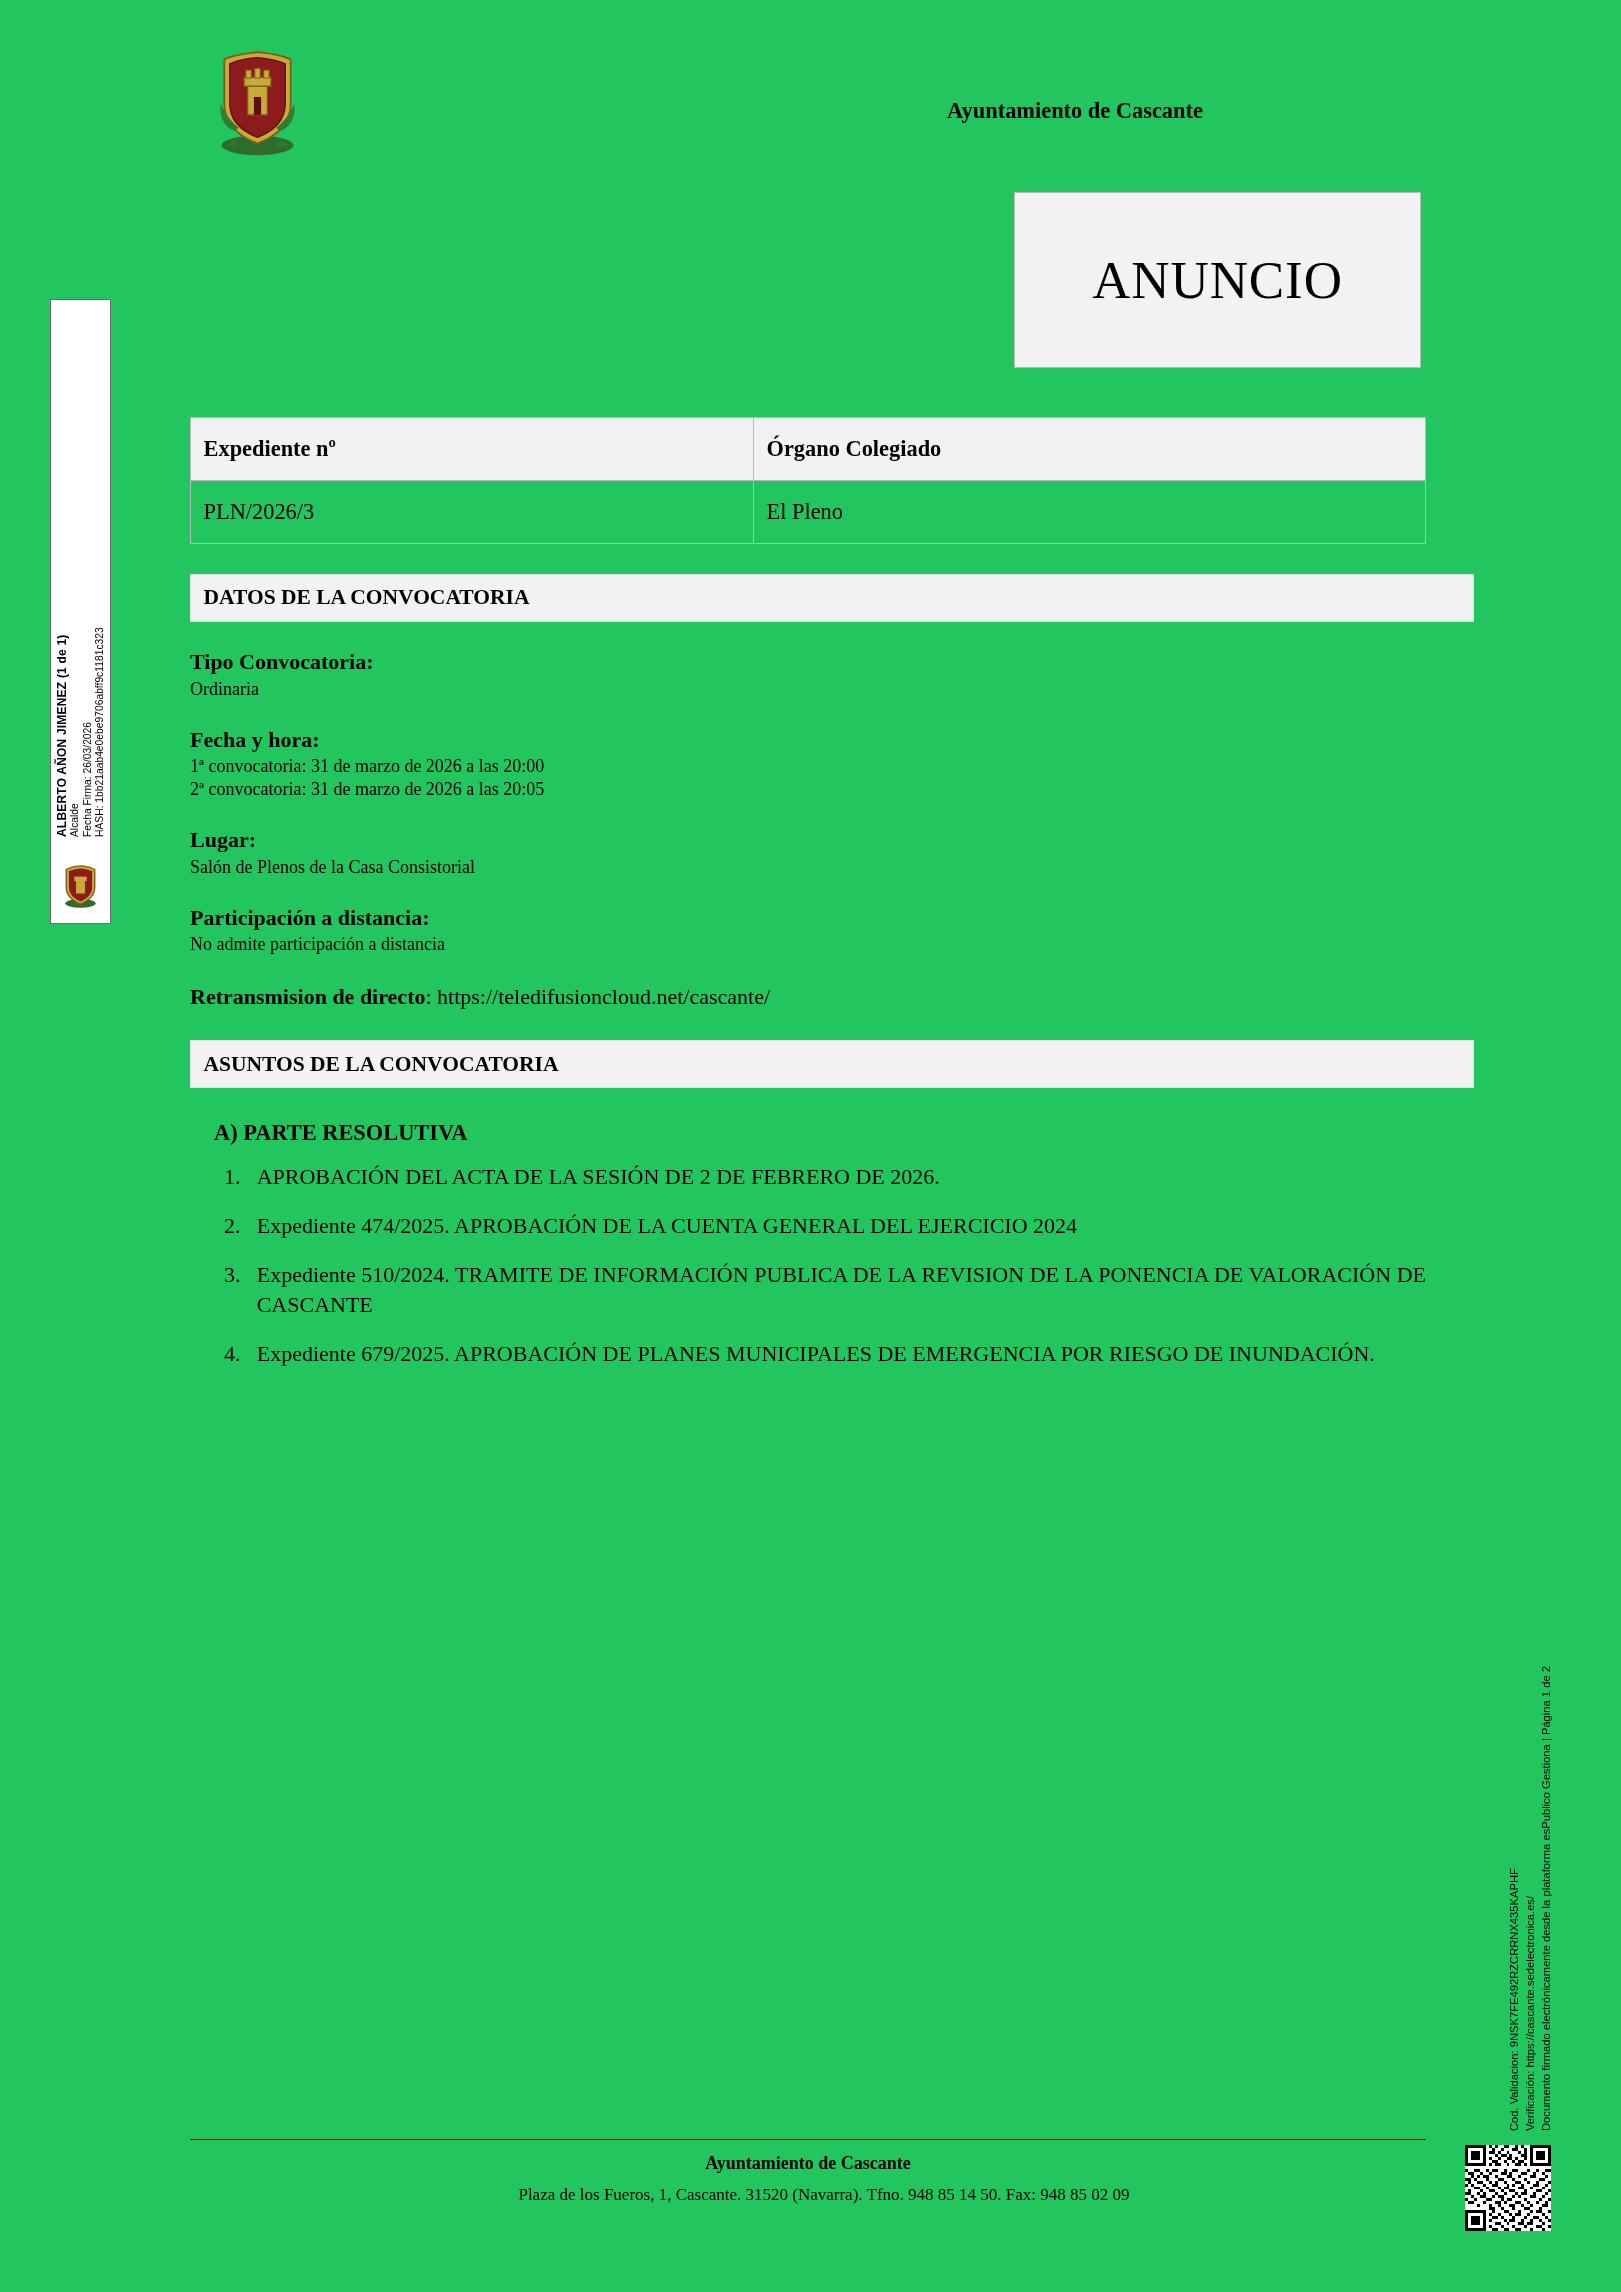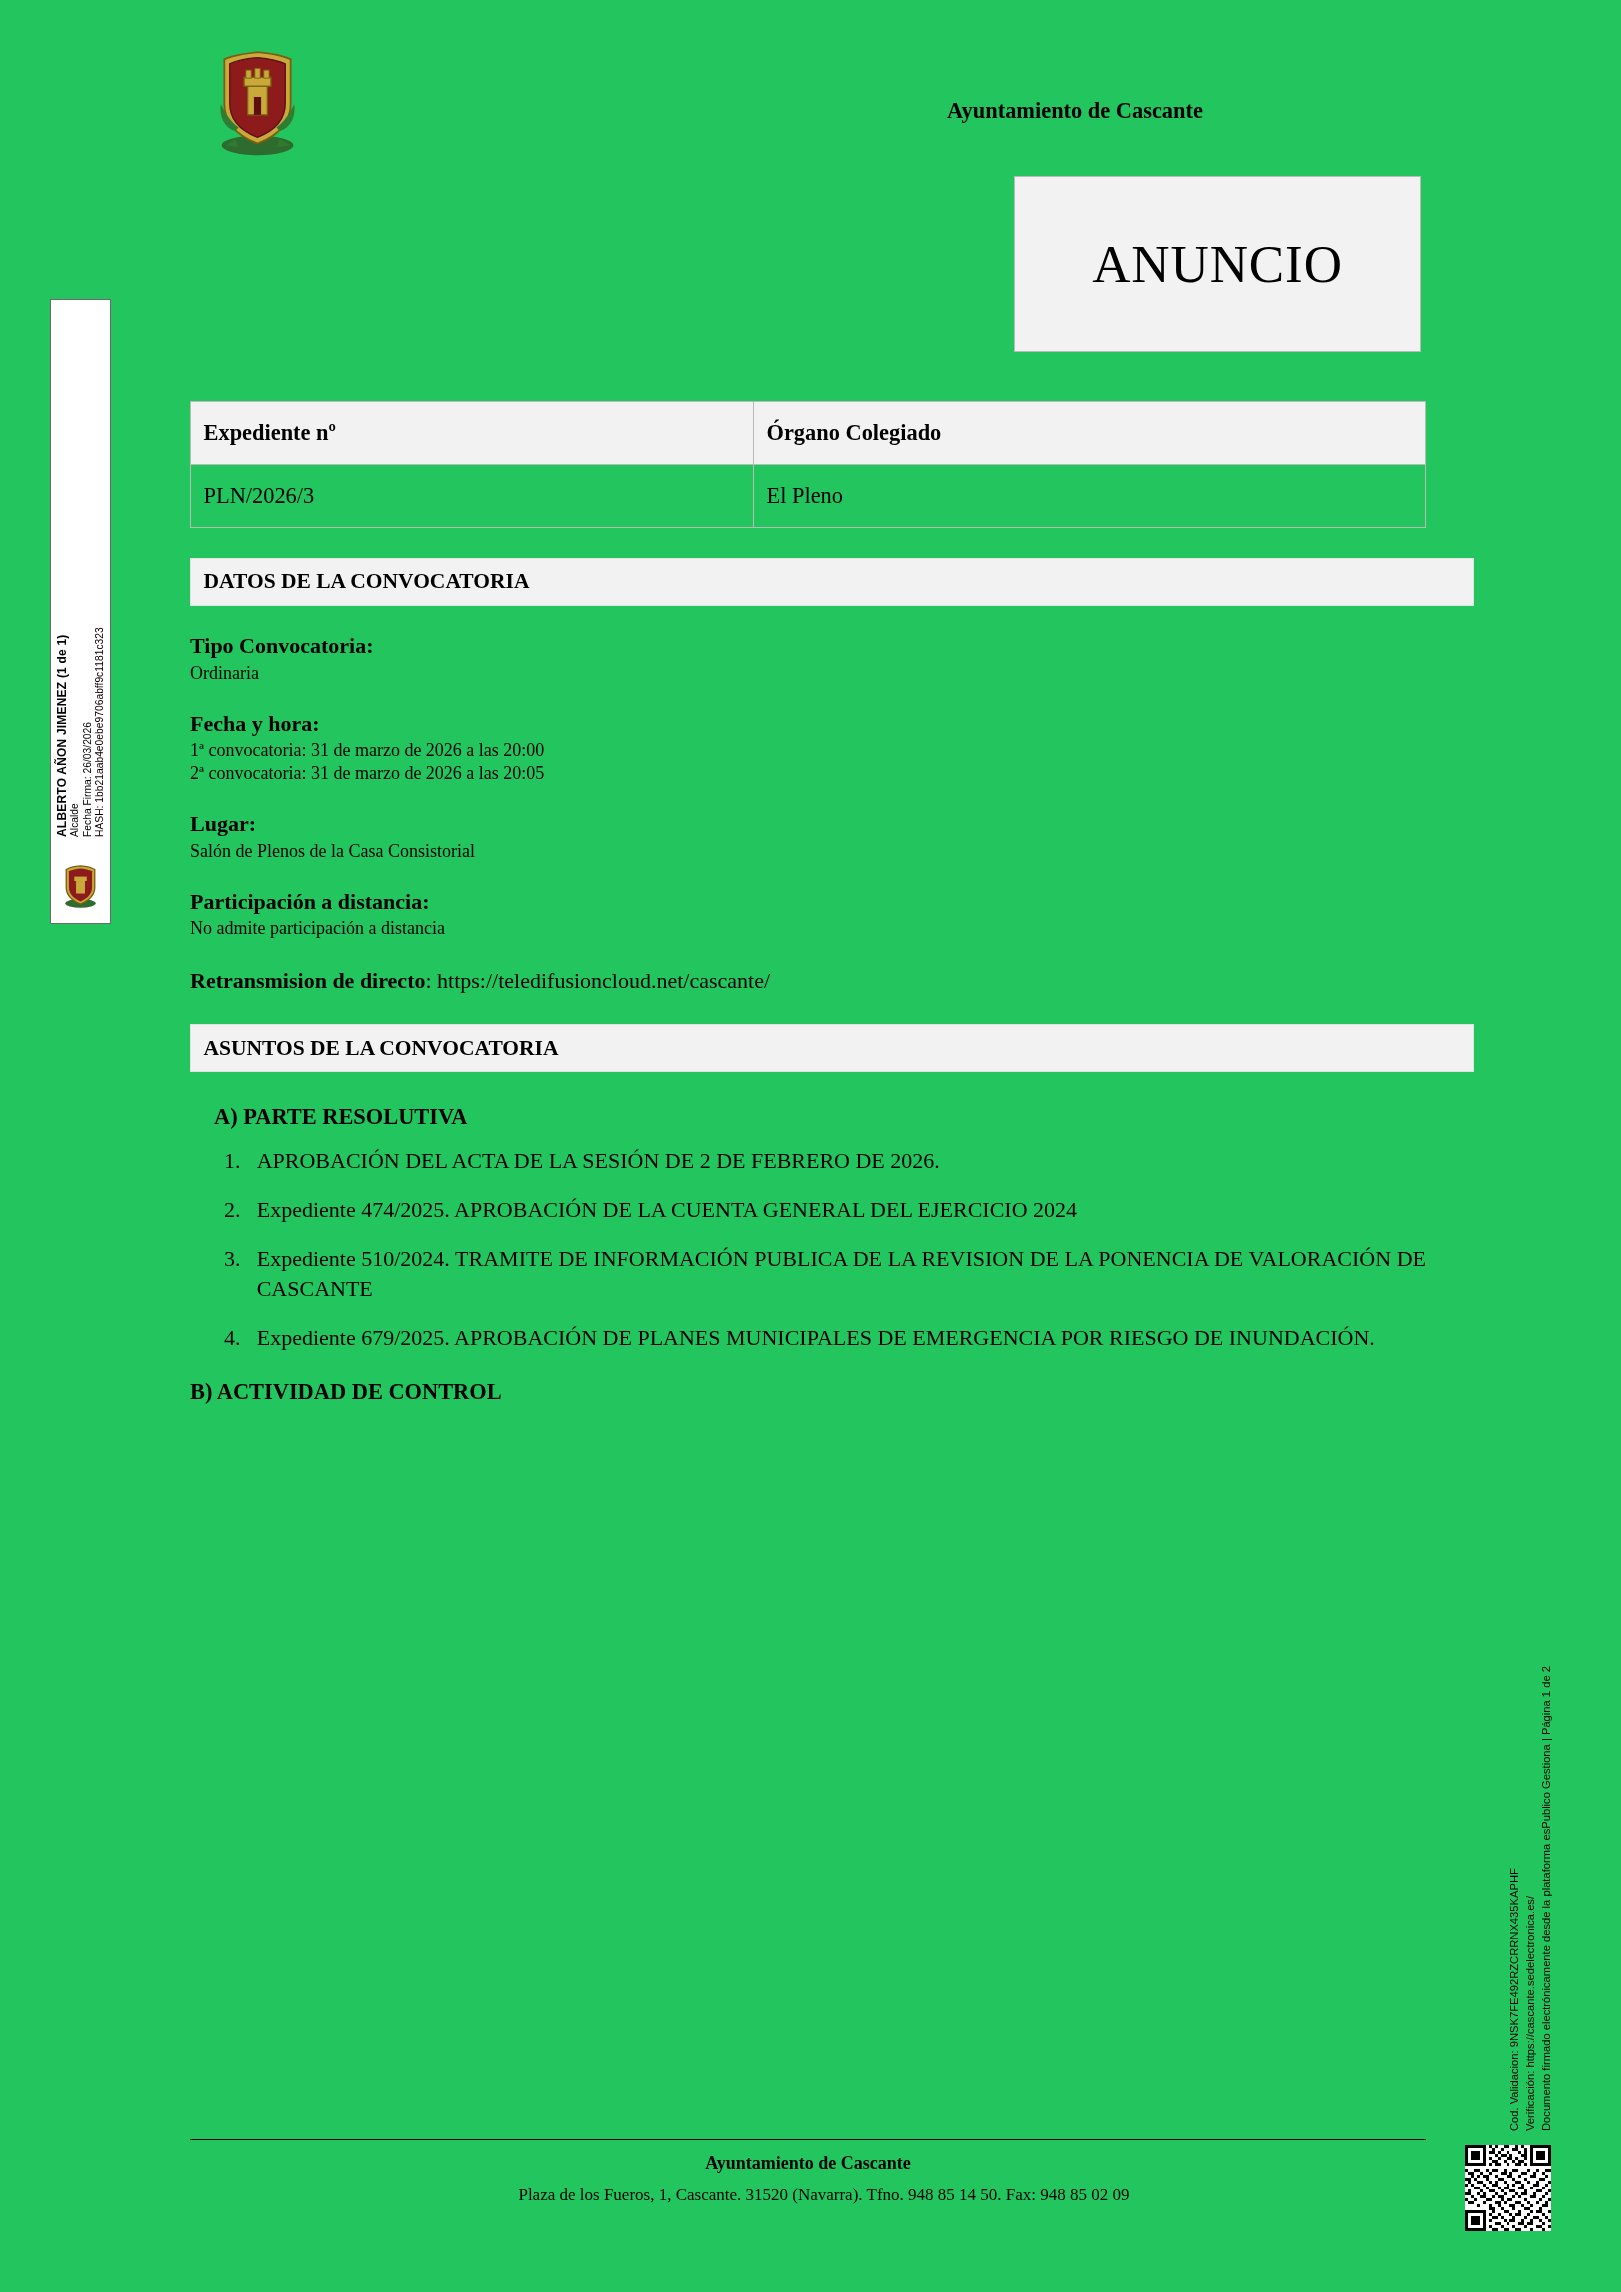--- a/index.html
+++ b/index.html
@@ -115,7 +115,7 @@
   .content {
     position: absolute;
     left: 190px;
-    top: 176px;
+    top: 192px;
     width: 1236px;
   }
 

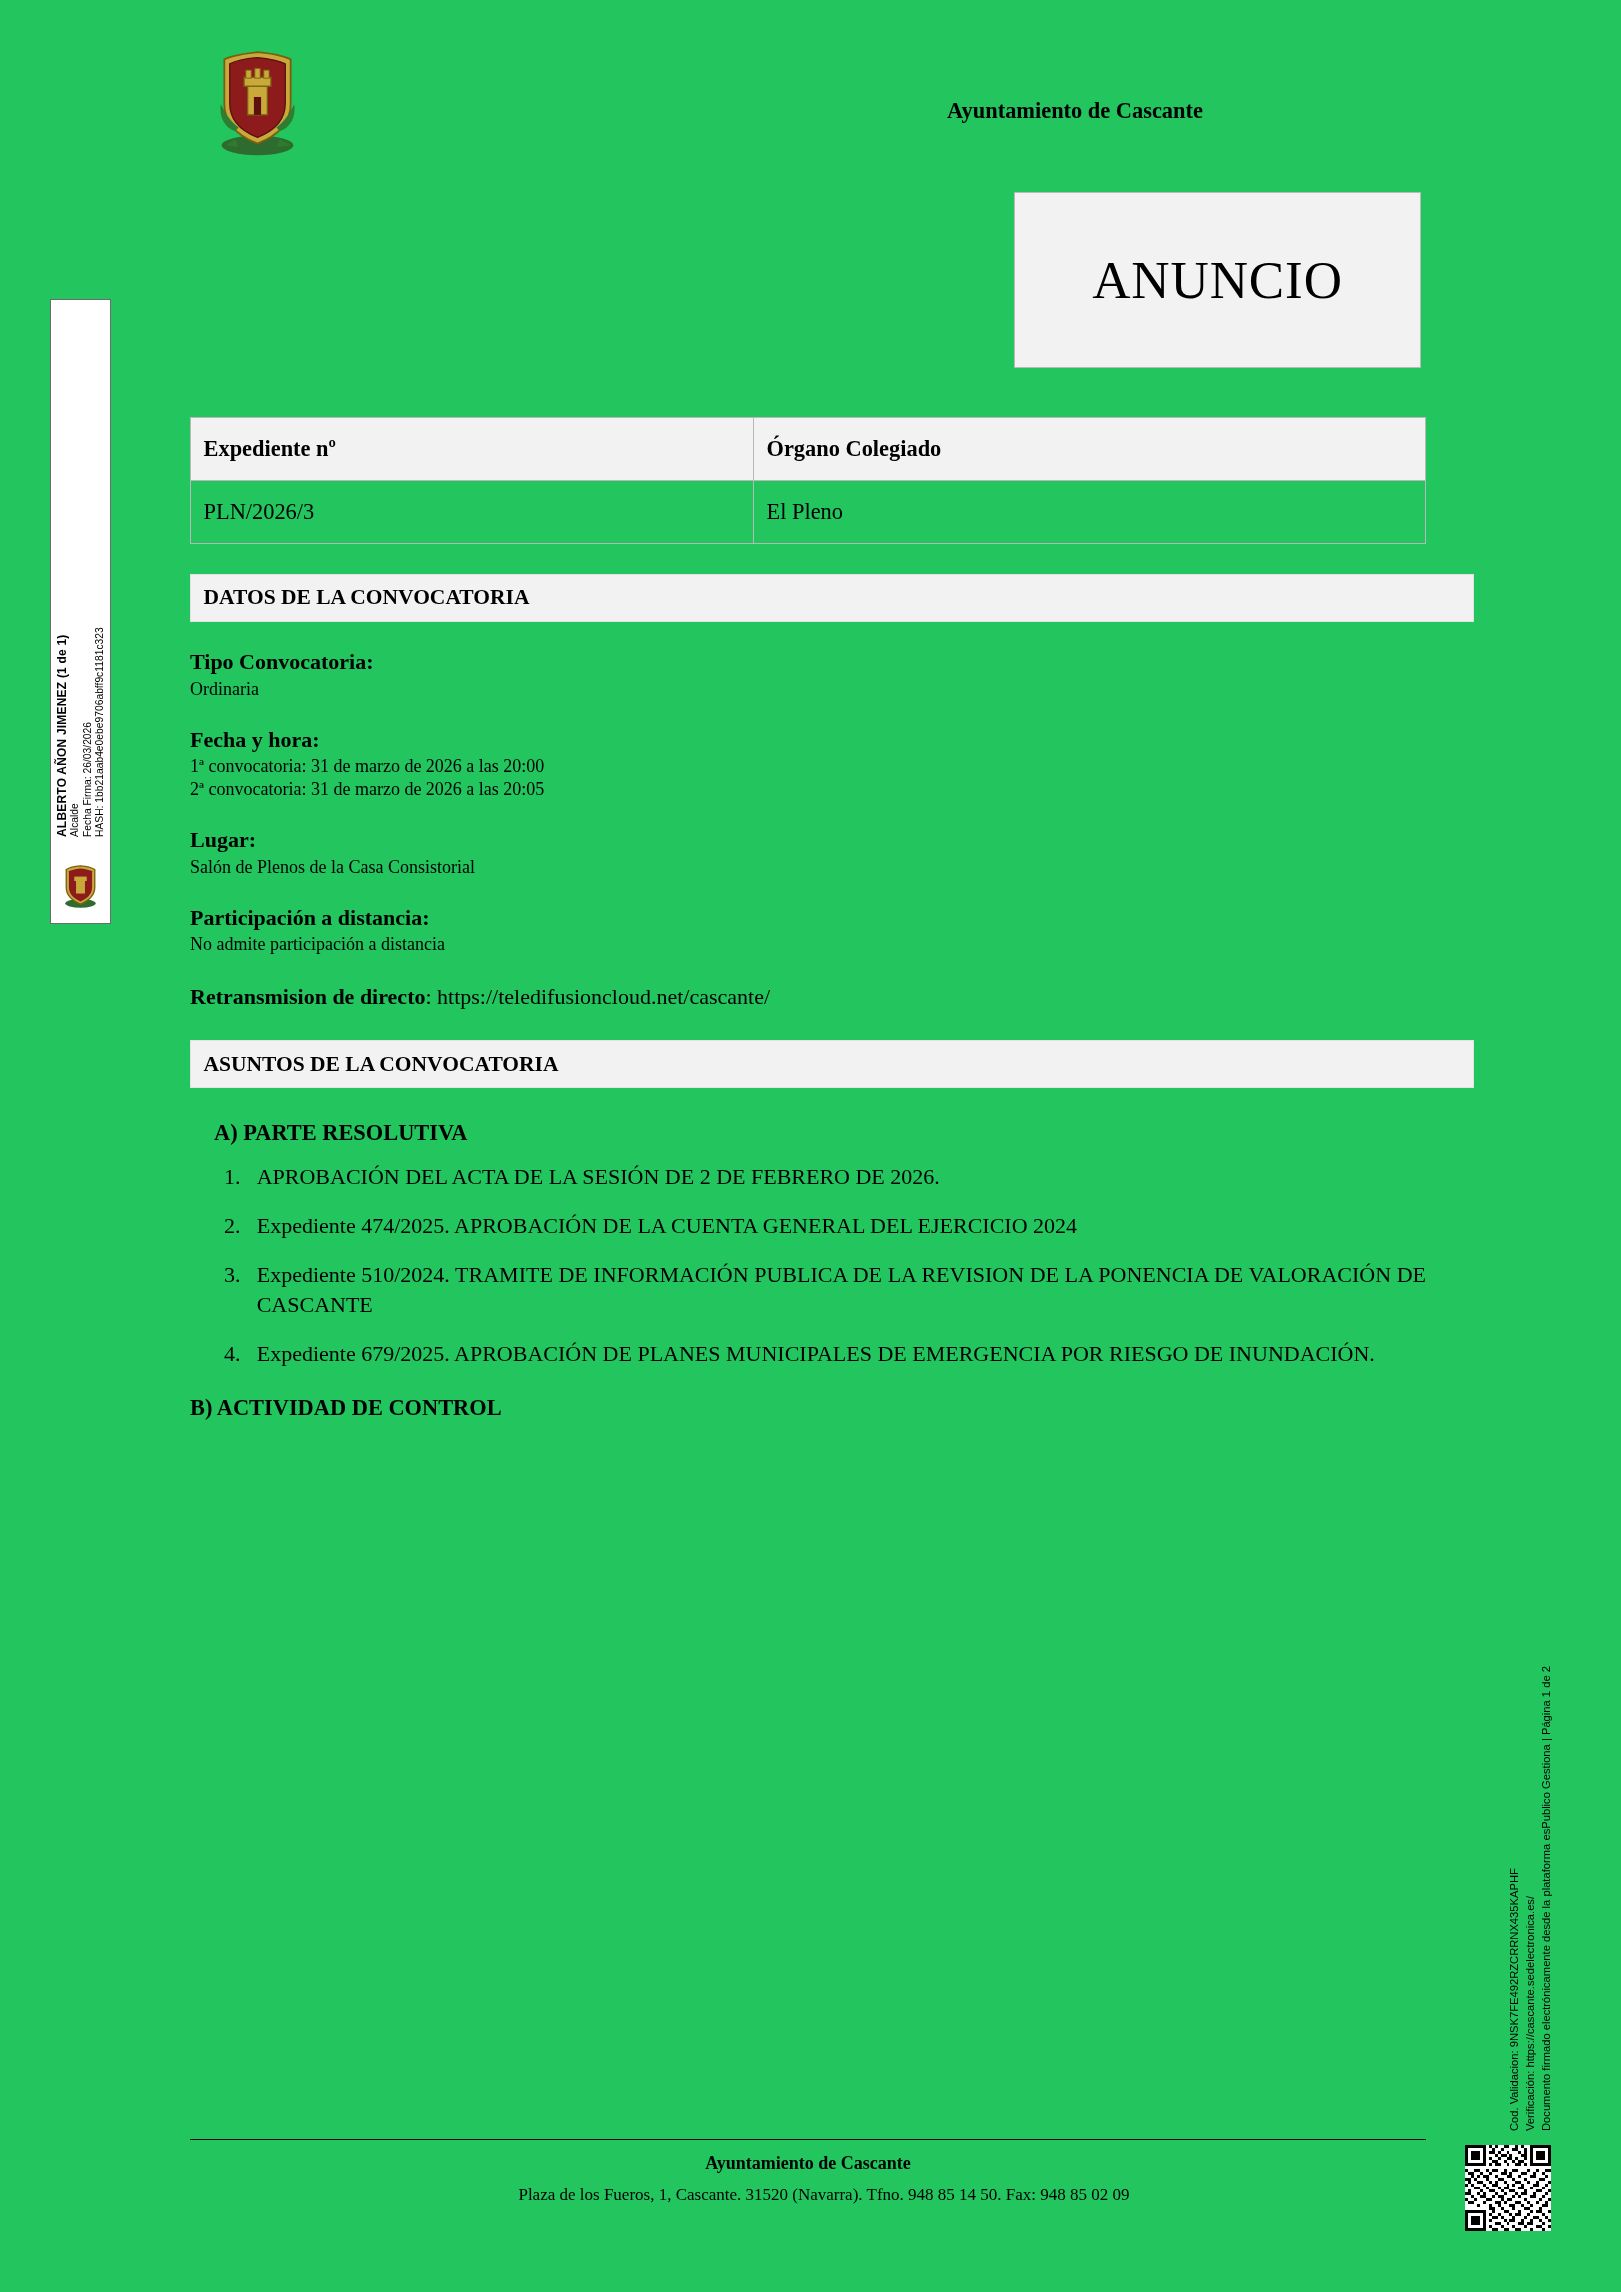--- a/index.html
+++ b/index.html
@@ -355,7 +355,6 @@
       <li>Expediente 679/2025. APROBACIÓN DE PLANES MUNICIPALES DE EMERGENCIA POR RIESGO DE INUNDACIÓN.</li>
     </ol>
 
-    <div class="part-title-b">B) ACTIVIDAD DE CONTROL</div>
   </div>
 
   <div class="footer-rule"></div>

